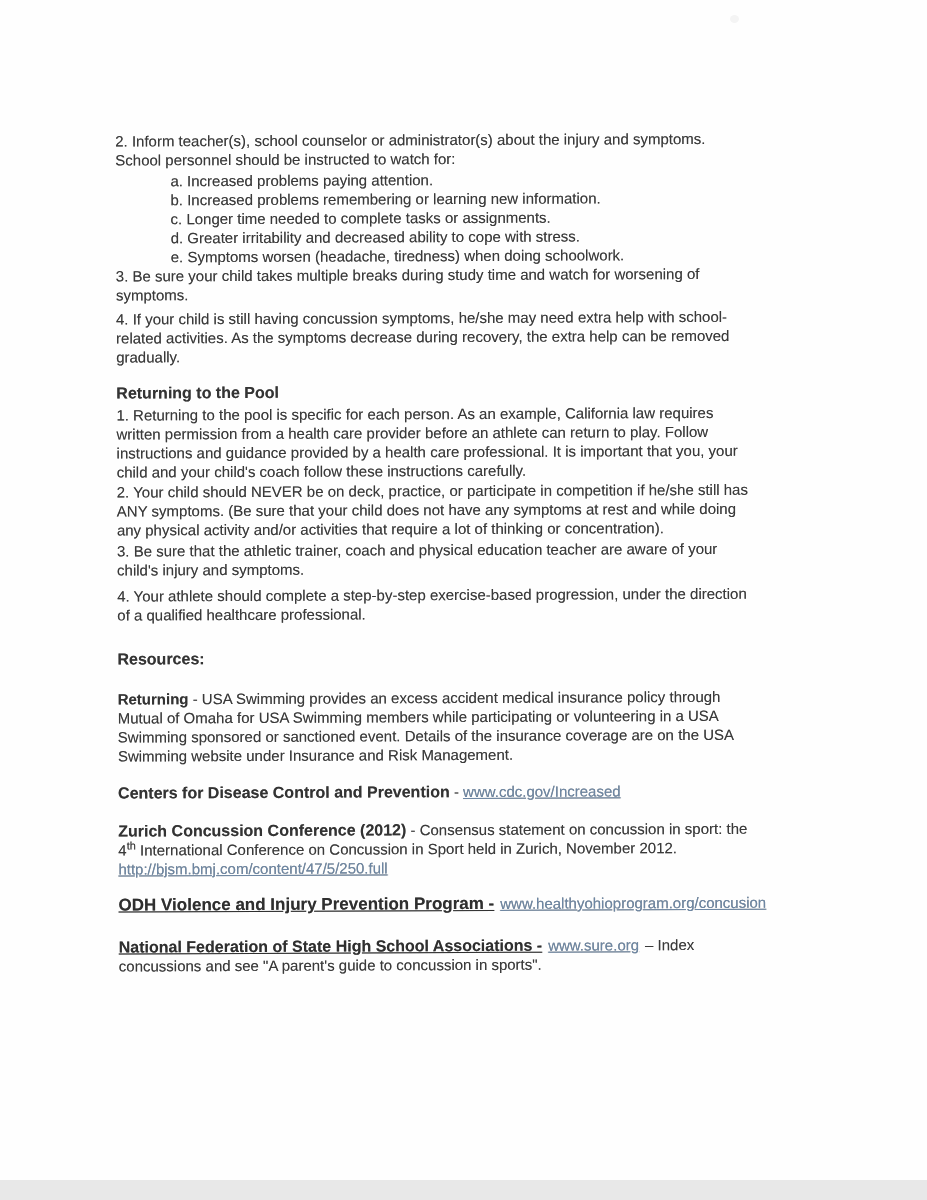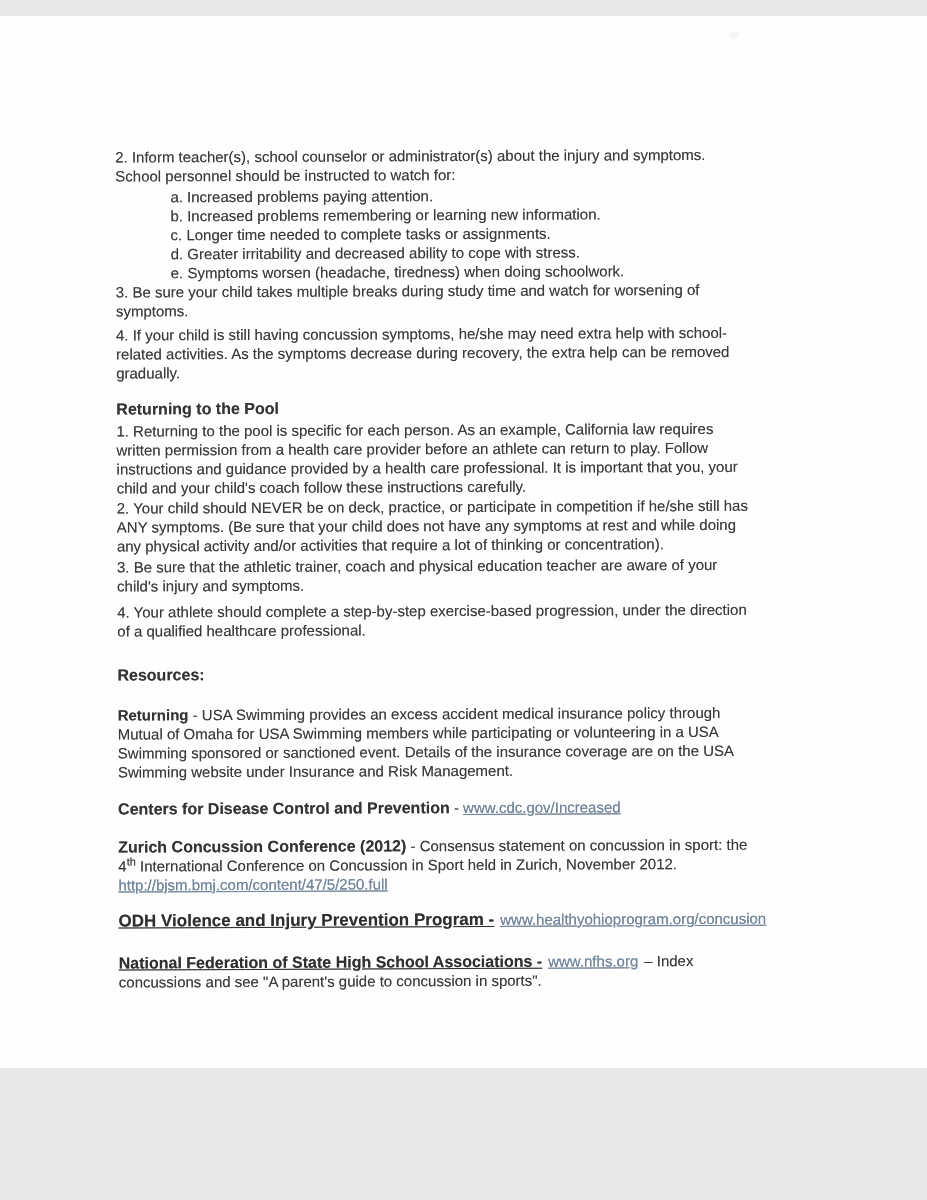--- a/index.html
+++ b/index.html
@@ -5,8 +5,8 @@
   html,body { margin:0; padding:0; background:#e8e8e8; }
   .page {
     position:relative;
-    width:927px; height:1052px;
-    margin:16px auto;
+    width:927px; height:1180px;
+    margin:0 auto;
     background:#fefefe;
     overflow:hidden;
     font-family:"Liberation Sans", sans-serif;

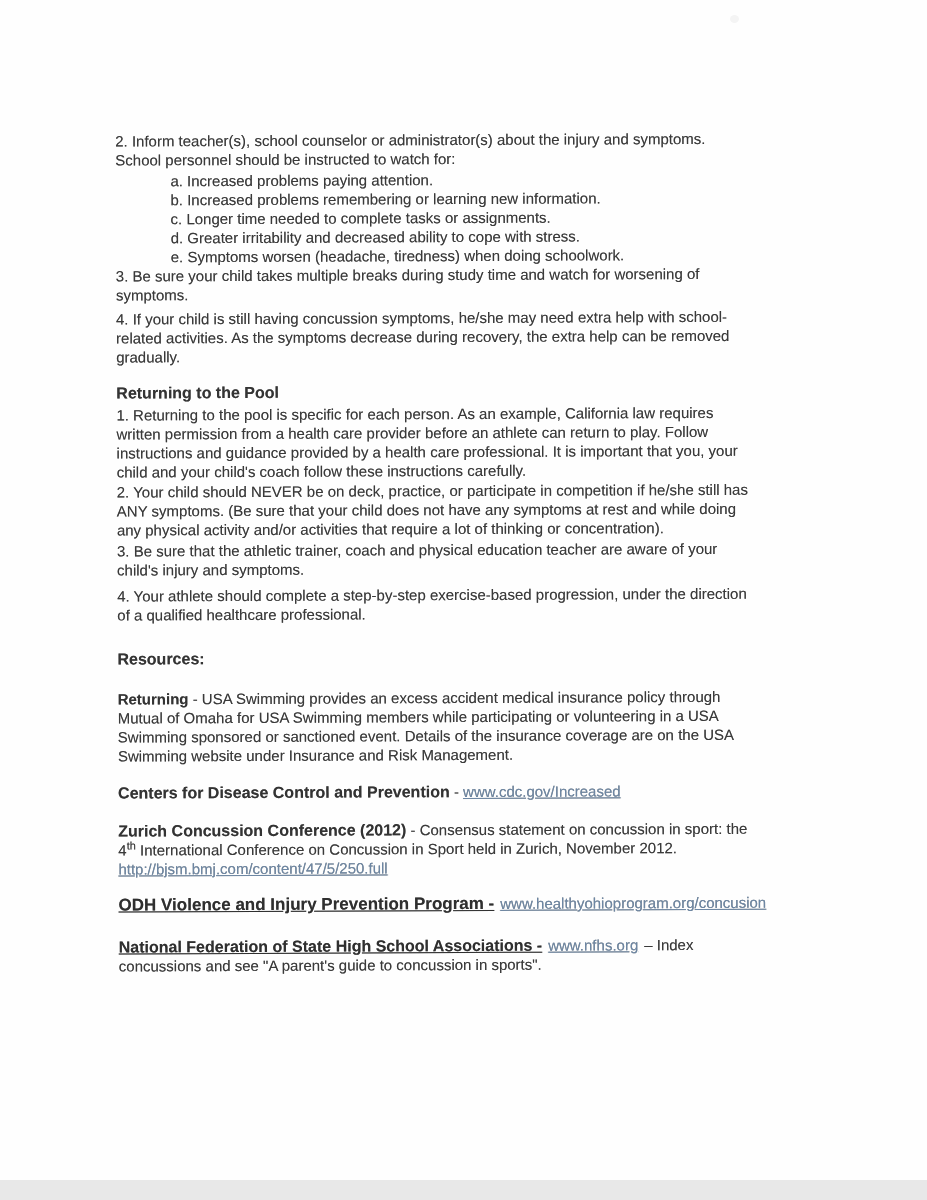--- a/index.html
+++ b/index.html
@@ -130,7 +130,7 @@
     </div>
 
     <div class="res-entry nfhs-entry">
-      <span class="nfhs-label">National Federation of State High School Associations -</span><span class="link gap-left">www.nfhs.org</span><span class="ml gap-left">– Index
+      <span class="nfhs-label">National Federation of State High School Associations -</span><span class="link gap-left">www.sure.org</span><span class="ml gap-left">– Index
 concussions and see "A parent's guide to concussion in sports".</span>
     </div>
 

